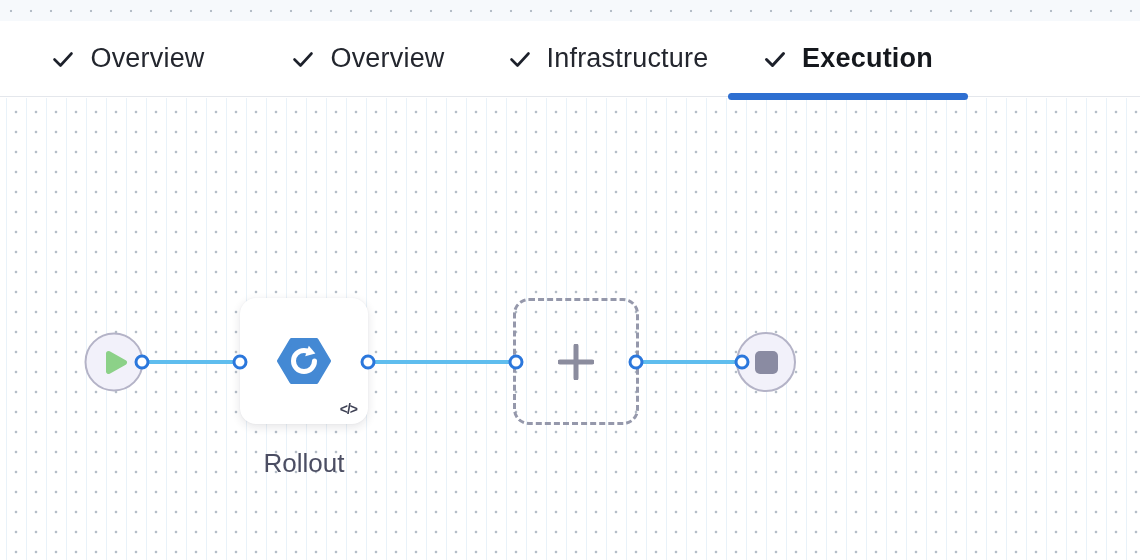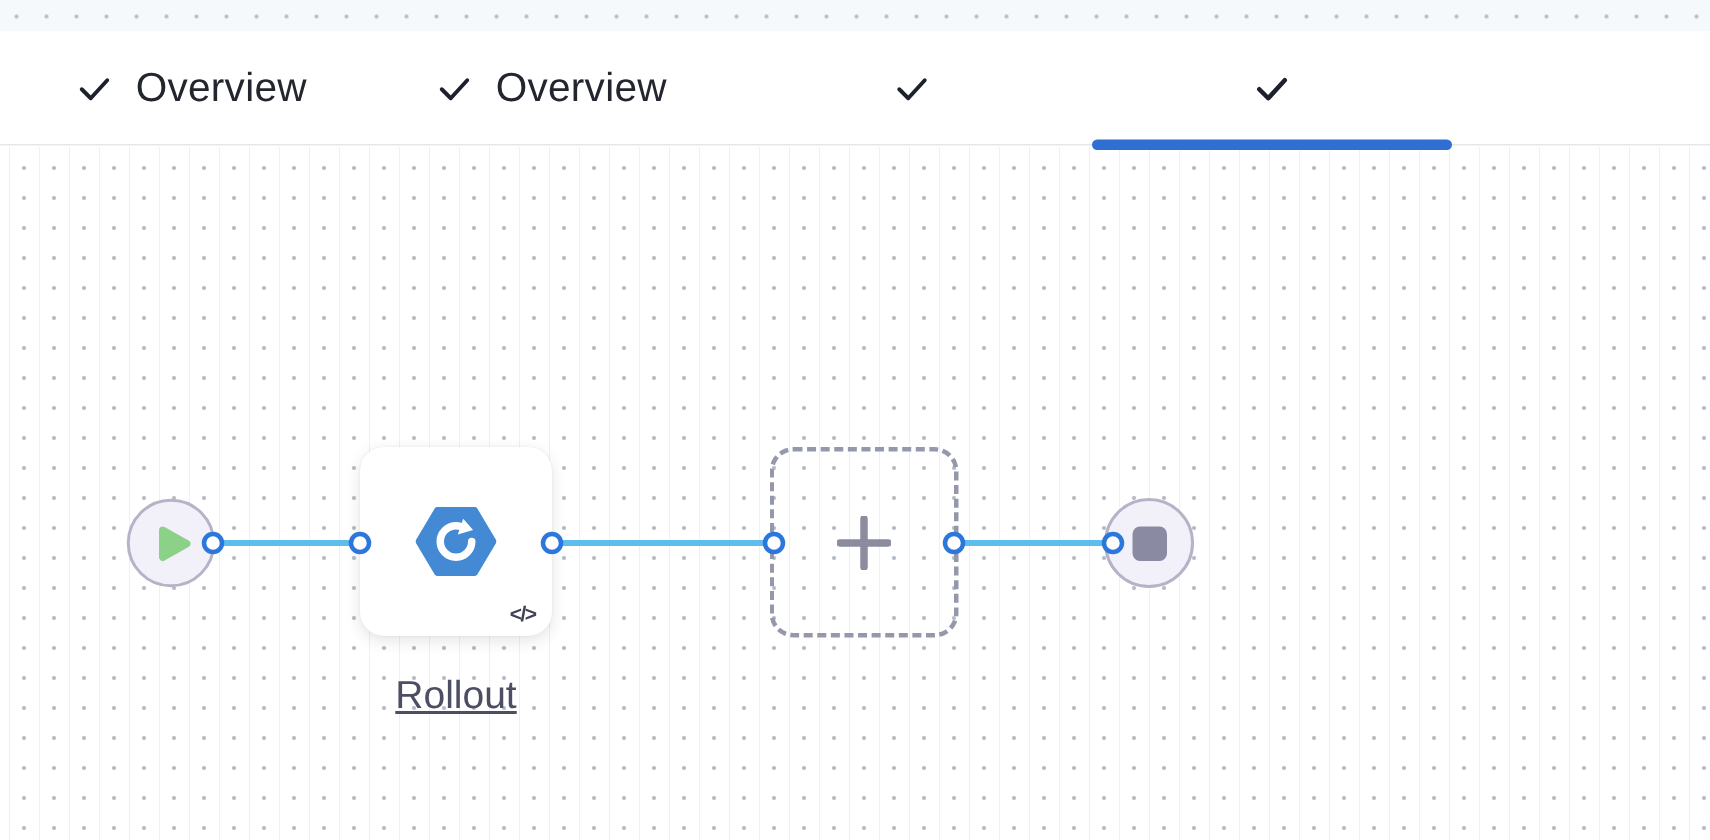--- a/index.html
+++ b/index.html
@@ -123,6 +123,7 @@
             <path d="M3.5 12.5l6 6L20.5 6.5" stroke="currentColor" stroke-width="2.6" stroke-linecap="round" stroke-linejoin="round"></path>
           </svg>
       </span>
+      <span class="tab-label">Infrastructure</span>
     </div>
     <div class="tab active">
       <span class="check">

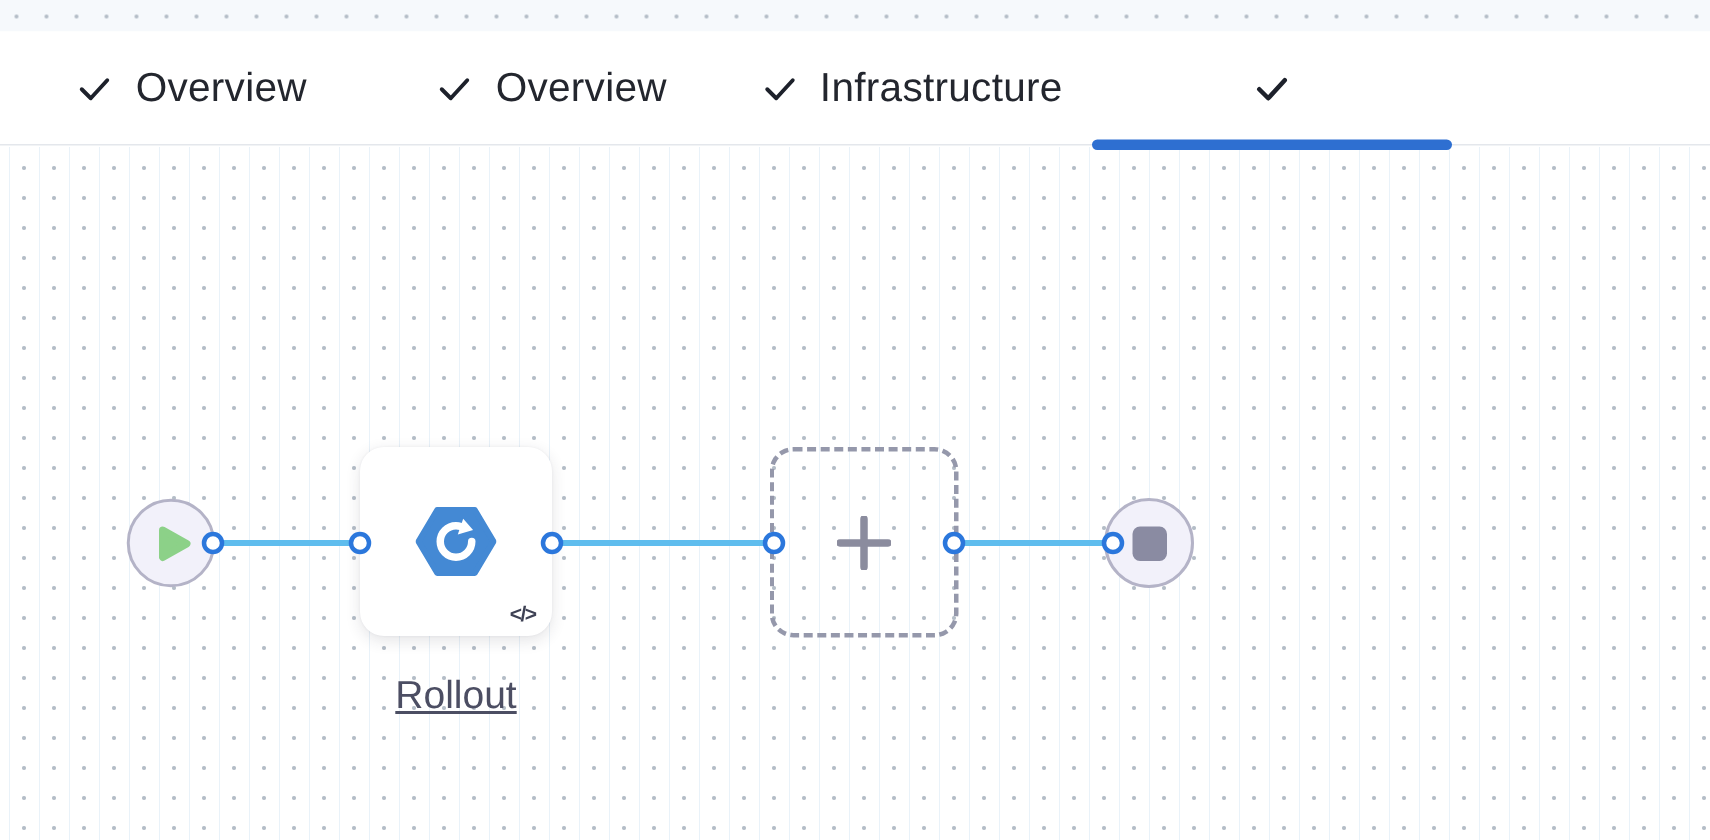--- a/index.html
+++ b/index.html
@@ -131,6 +131,7 @@
             <path d="M3.5 12.5l6 6L20.5 6.5" stroke="currentColor" stroke-width="3" stroke-linecap="round" stroke-linejoin="round"></path>
           </svg>
       </span>
+      <span class="tab-label">Execution</span>
     </div>
   </div>
 

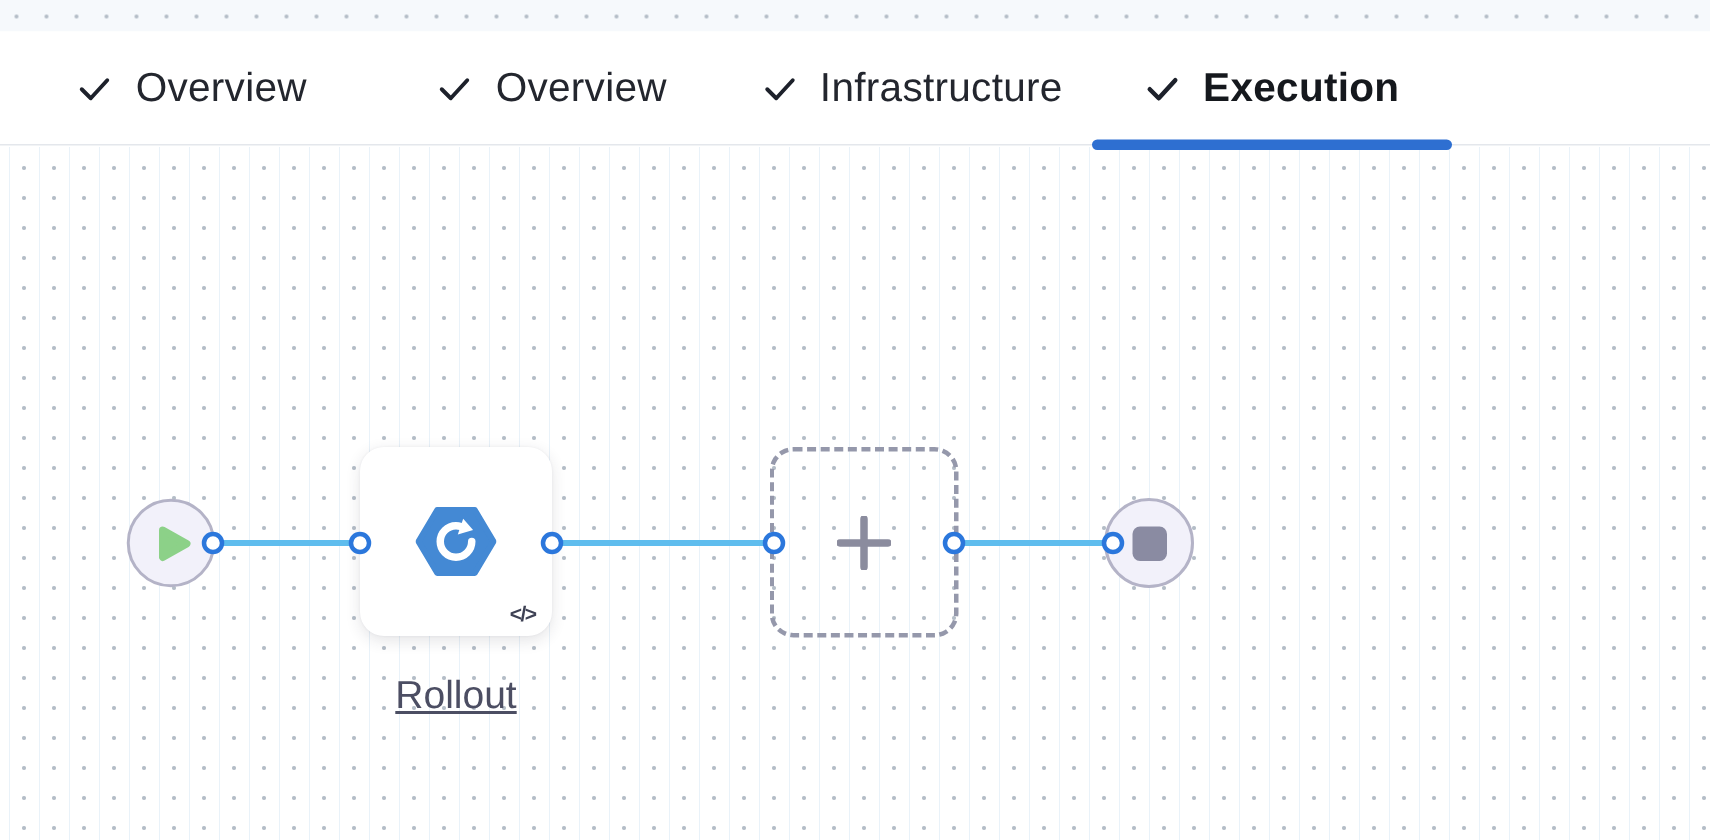--- a/index.html
+++ b/index.html
@@ -88,7 +88,7 @@
 
   .node-label{
     position:absolute;transform:translateX(-50%);text-align:center;
-    font-size:26px;line-height:42px;color:var(--label-text,#4c4e63);white-space:nowrap;z-index:2;text-decoration:underline;
+    font-size:26px;line-height:42px;color:var(--label-text,#4c4e63);white-space:nowrap;z-index:2;
   }
   #rollout-label{left:304px;top:344px;}
   #add-step-label{left:576px;top:342px;}

